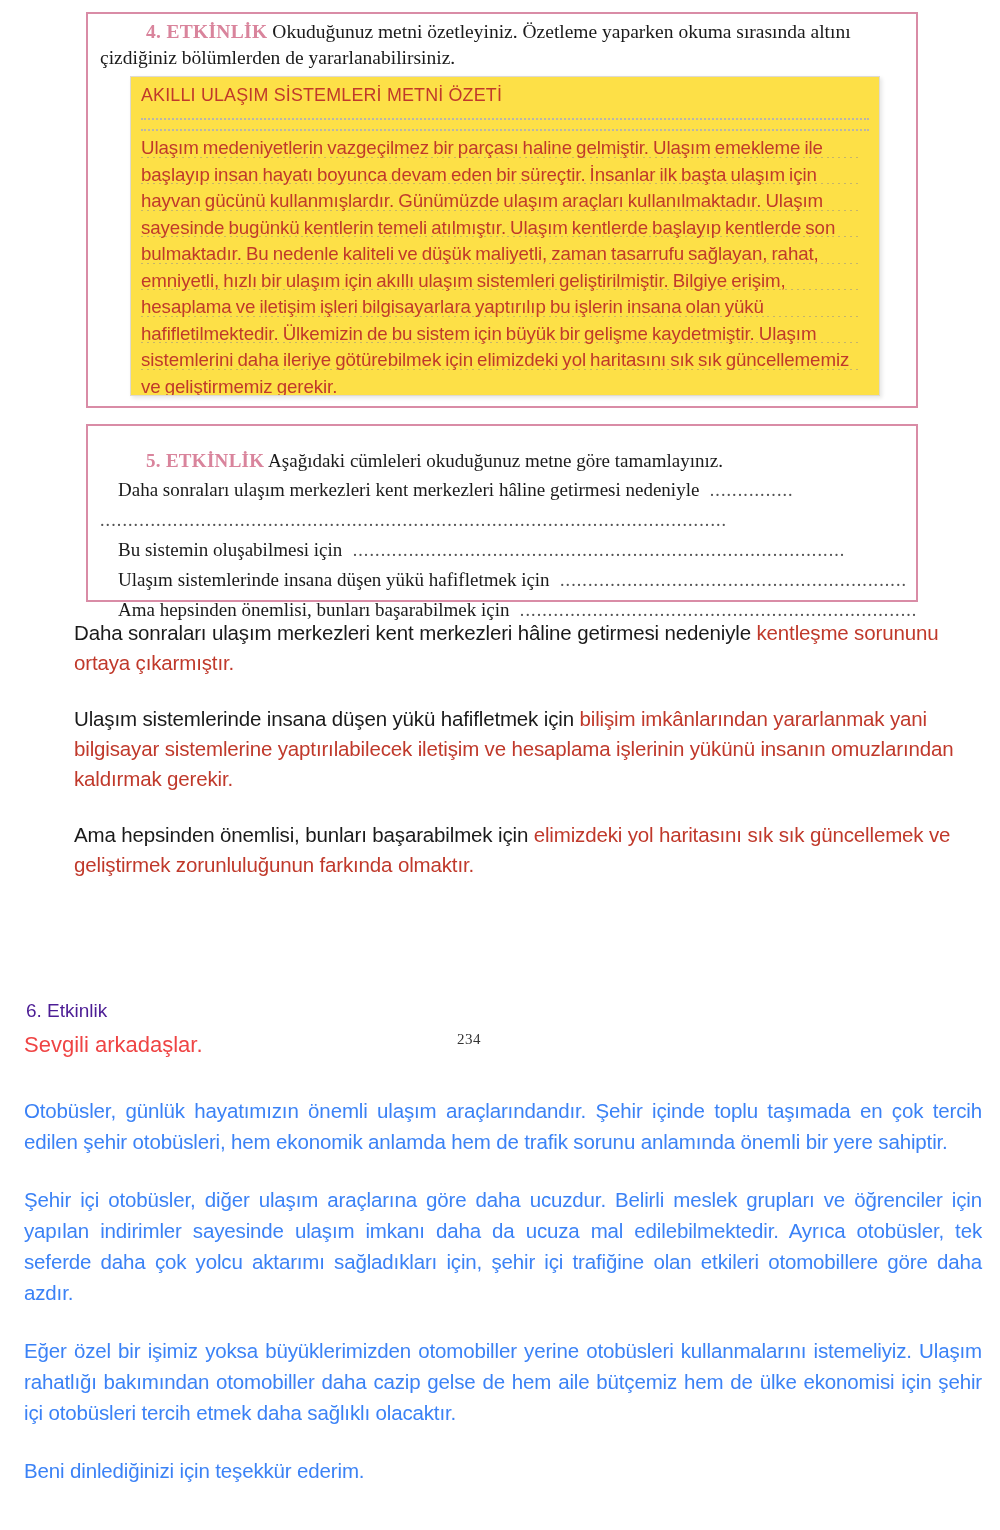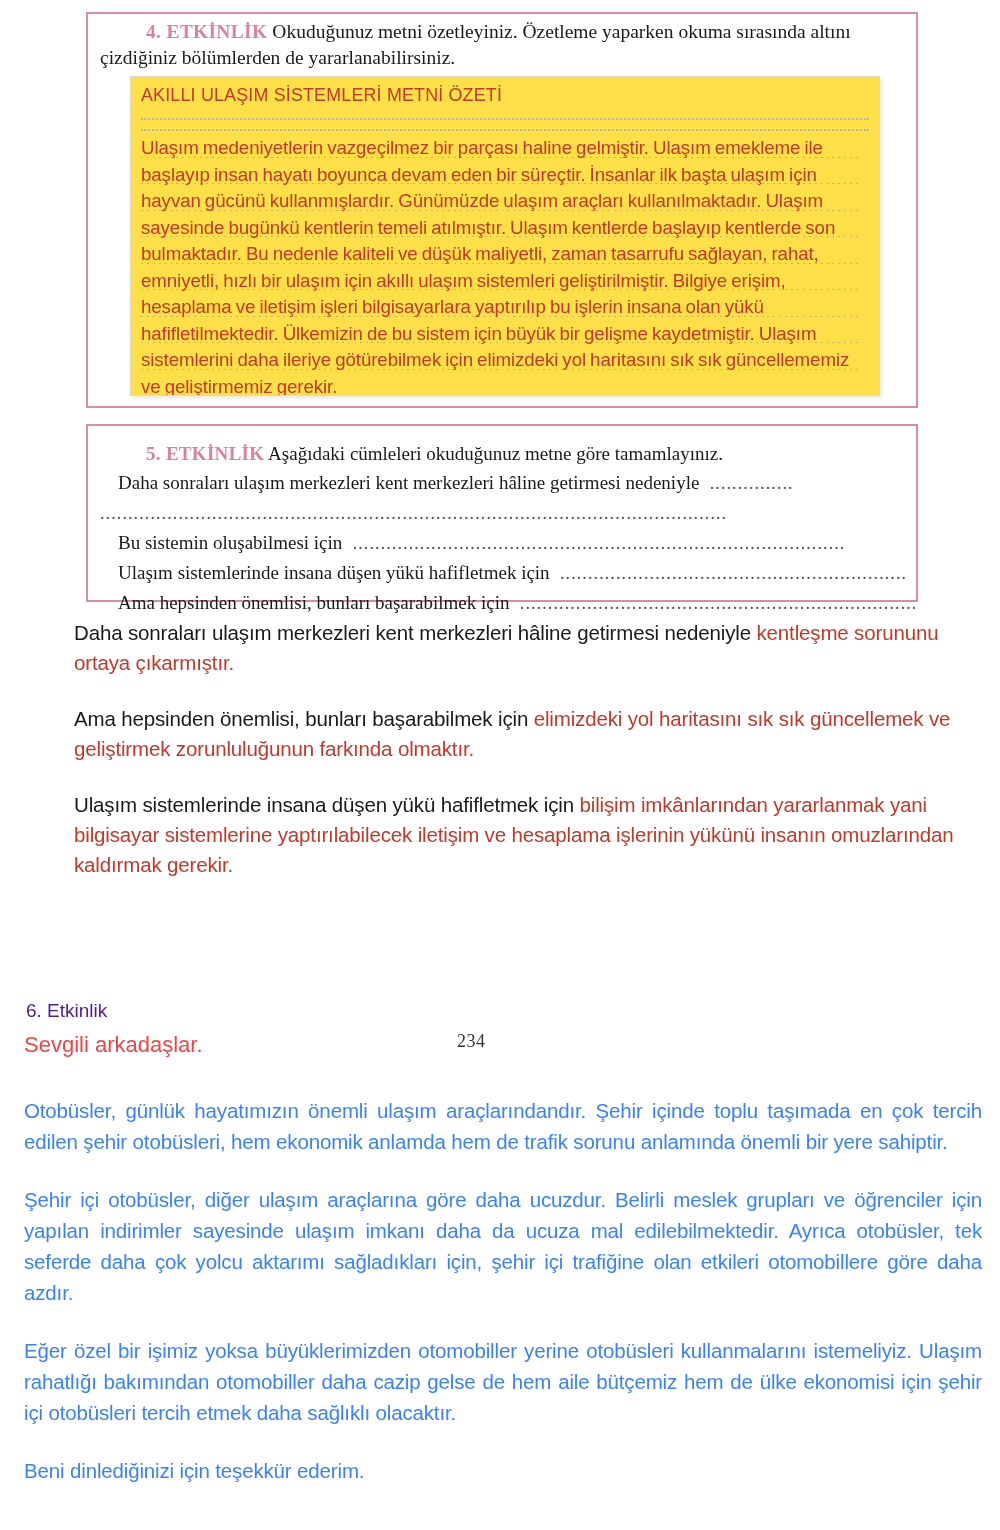--- a/index.html
+++ b/index.html
@@ -122,7 +122,7 @@
     font-family: "Liberation Serif", serif;
     font-size: 19px;
     color: #1a1a1a;
-    padding: 13px 12px 0 12px;
+    padding: 20px 12px 0 12px;
   }
   #activity5-box .line { line-height: 29px; white-space: nowrap; }
   #activity5-box .indent { display: inline-block; width: 46px; }

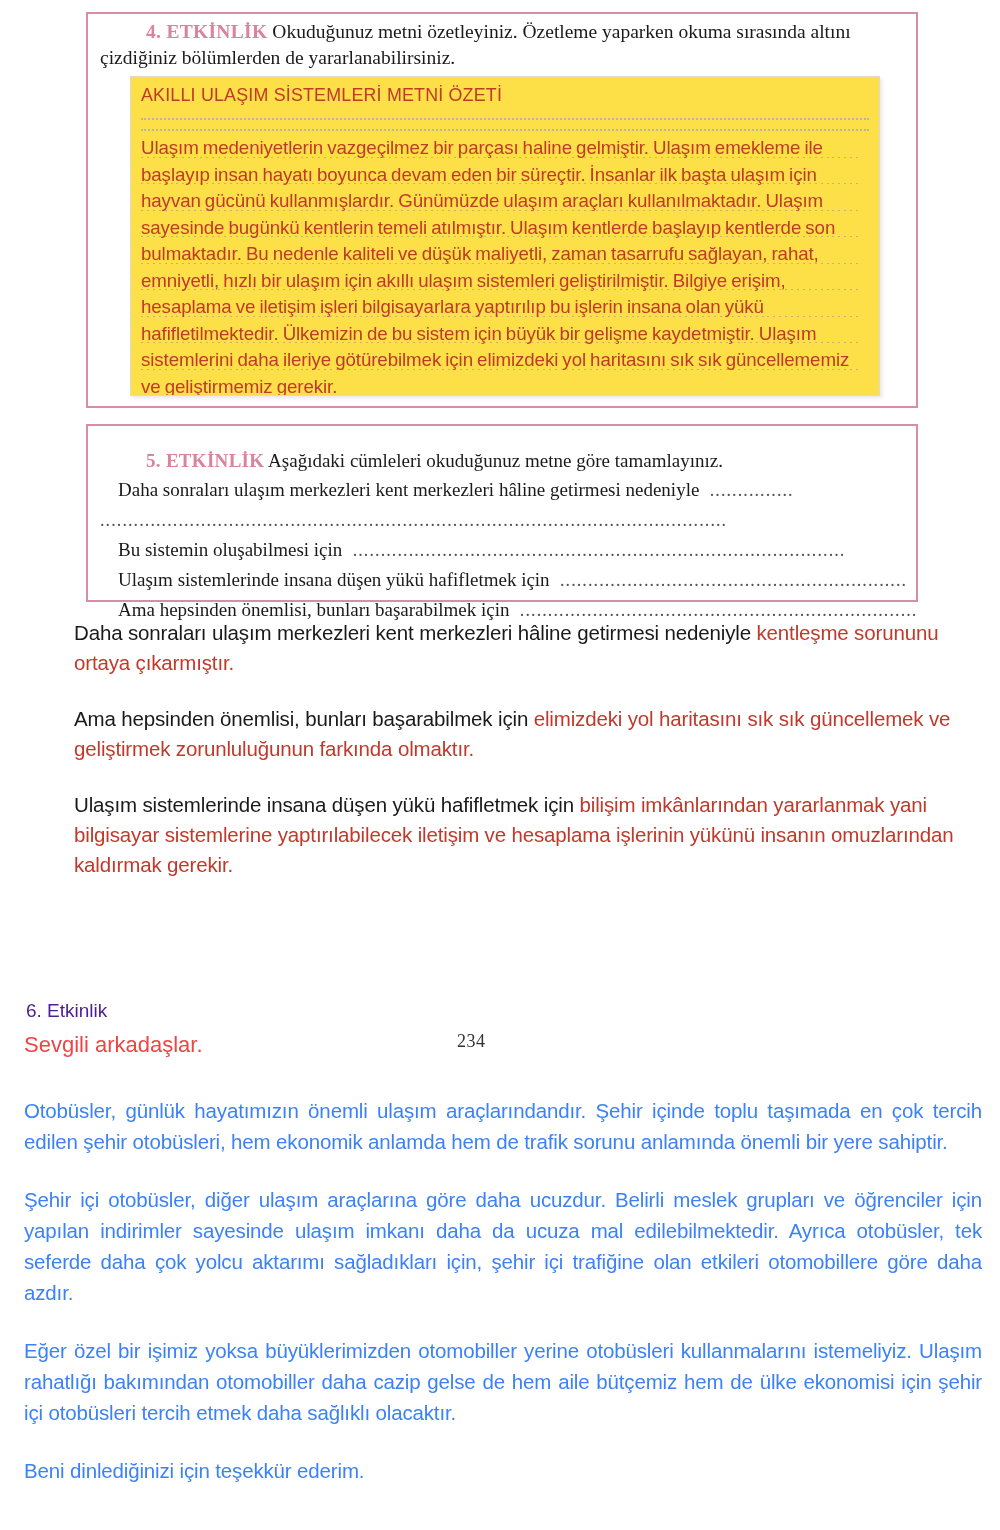--- a/index.html
+++ b/index.html
@@ -252,11 +252,11 @@
 
 
   <p>
+    <span class="black">Ulaşım sistemlerinde insana düşen yükü hafifletmek için </span><span class="red">bilişim imkânlarından yararlanmak yani bilgisayar sistemlerine yaptırılabilecek iletişim ve hesaplama işlerinin yükünü insanın omuzlarından kaldırmak gerekir.</span>
+  </p>
+
+  <p>
     <span class="black">Ama hepsinden önemlisi, bunları başarabilmek için </span><span class="red">elimizdeki yol haritasını sık sık güncellemek ve geliştirmek zorunluluğunun farkında olmaktır.</span>
-  </p>
-
-  <p>
-    <span class="black">Ulaşım sistemlerinde insana düşen yükü hafifletmek için </span><span class="red">bilişim imkânlarından yararlanmak yani bilgisayar sistemlerine yaptırılabilecek iletişim ve hesaplama işlerinin yükünü insanın omuzlarından kaldırmak gerekir.</span>
   </p>
 
 </div>

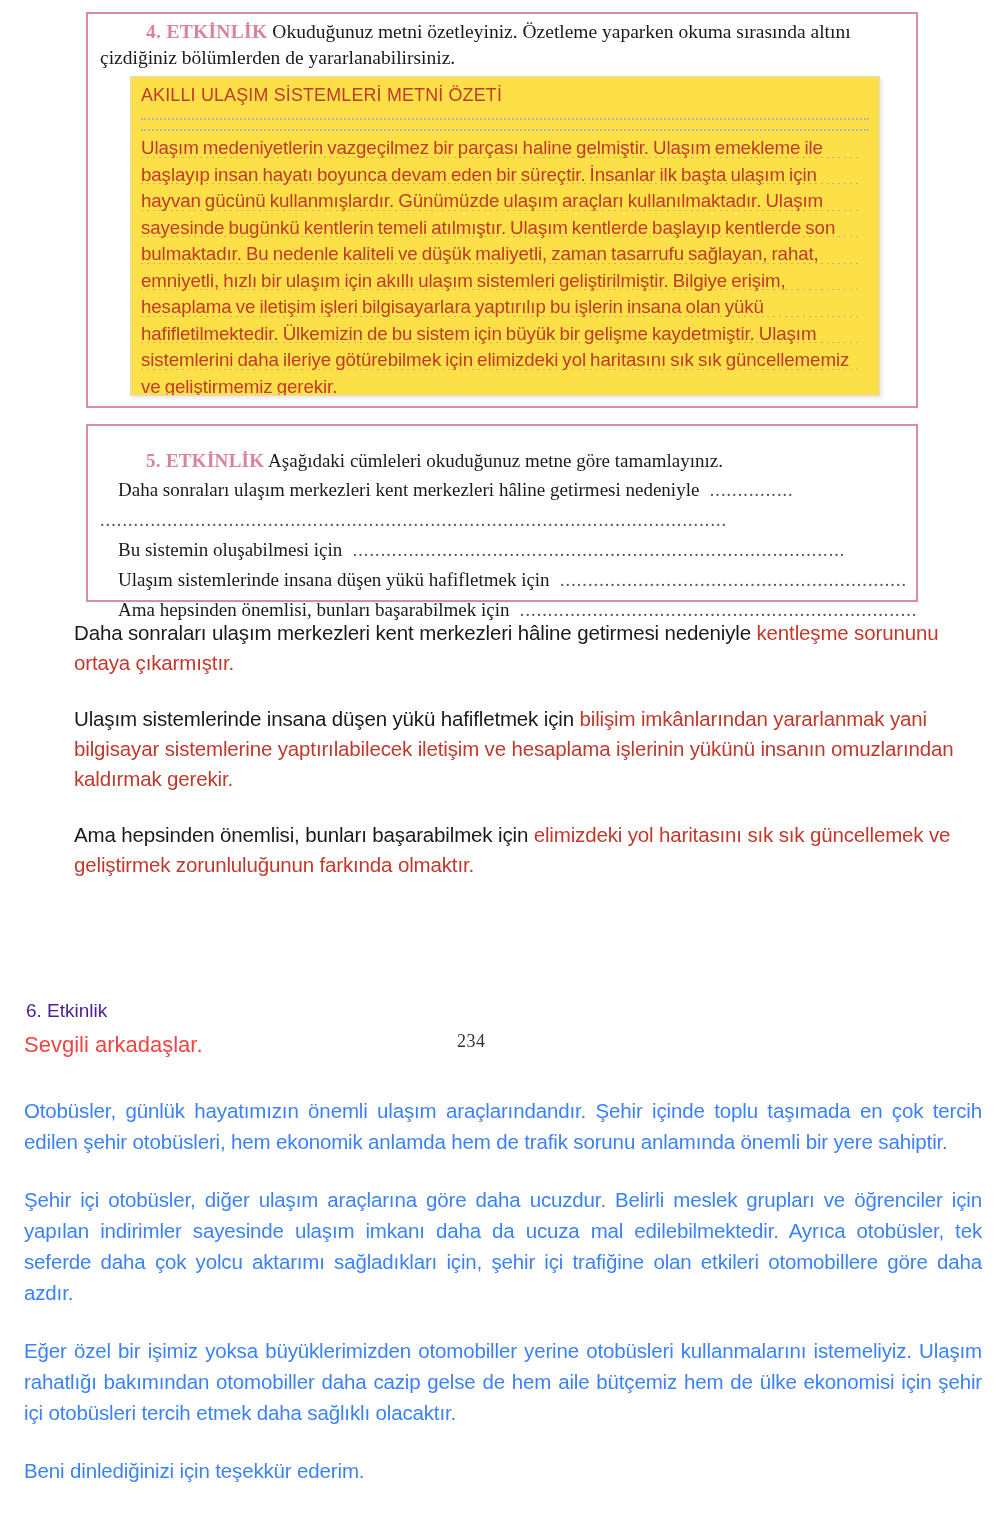--- a/index.html
+++ b/index.html
@@ -168,7 +168,7 @@
     left: 457px;
     top: 1031px;
     font-family: "Liberation Serif", serif;
-    font-size: 18px;
+    font-size: 15px;
     color: #333333;
     letter-spacing: .5px;
   }

